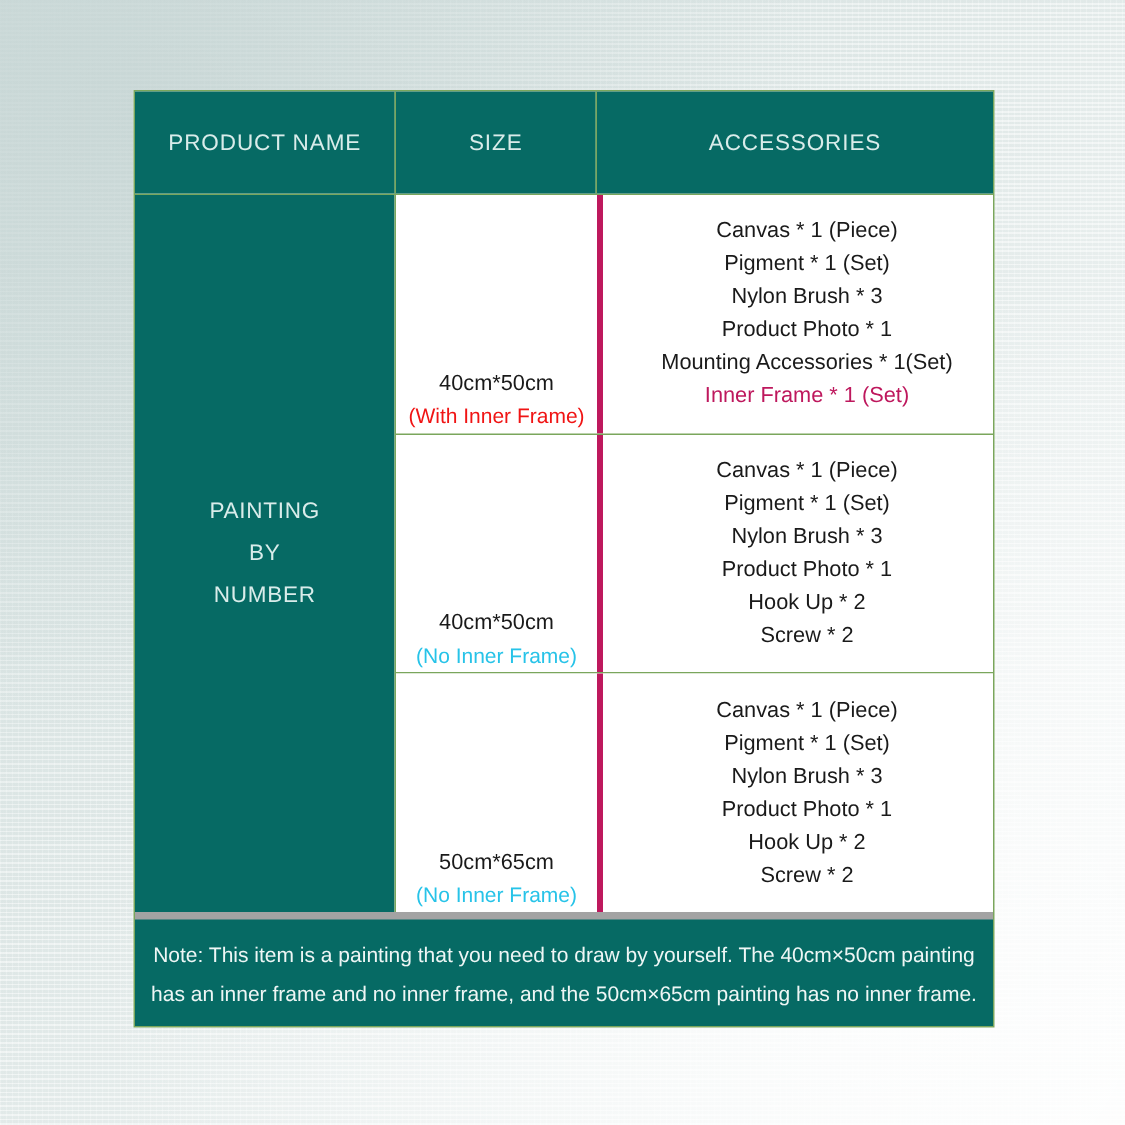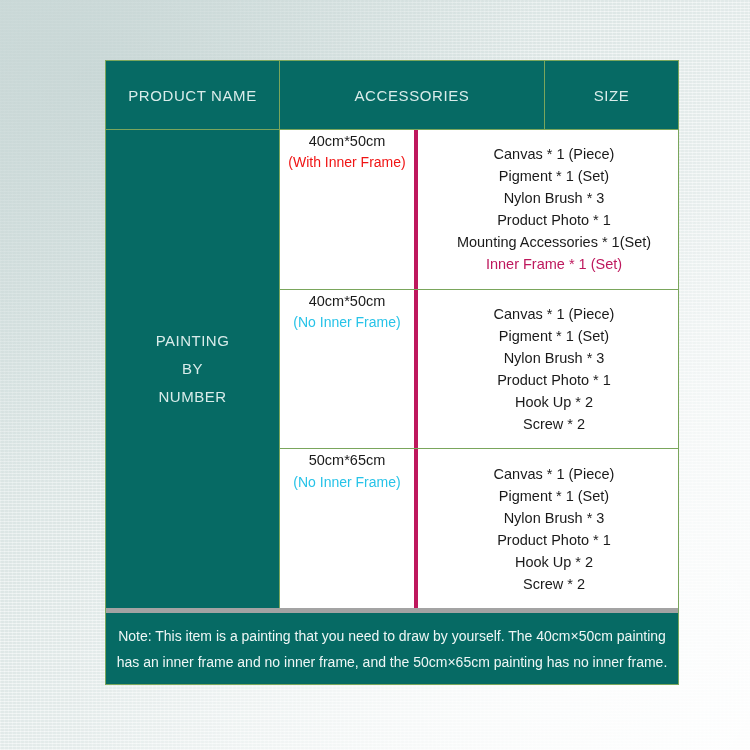--- a/index.html
+++ b/index.html
@@ -45,7 +45,6 @@
     background: #ffffff;
     display: flex;
     flex-direction: column;
-    margin-left: 16px;
   }
 
   .grid {

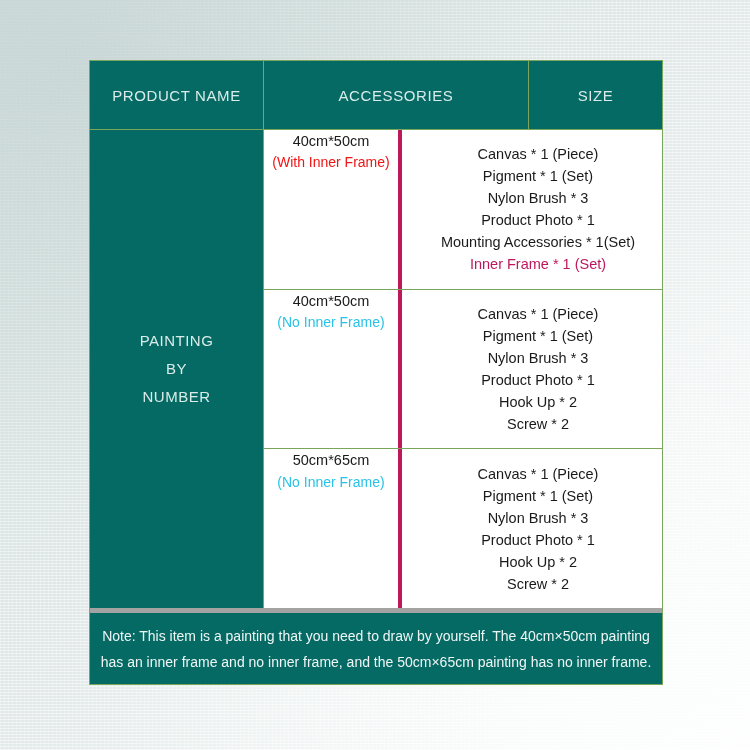--- a/index.html
+++ b/index.html
@@ -180,11 +180,11 @@
     <div class="header-cell col-name">
       <span>PRODUCT NAME</span>
     </div>
+    <div class="header-cell col-size">
+      <span>SIZE</span>
+    </div>
     <div class="header-cell col-acc">
       <span>ACCESSORIES</span>
-    </div>
-    <div class="header-cell col-size">
-      <span>SIZE</span>
     </div>
   </div>
 

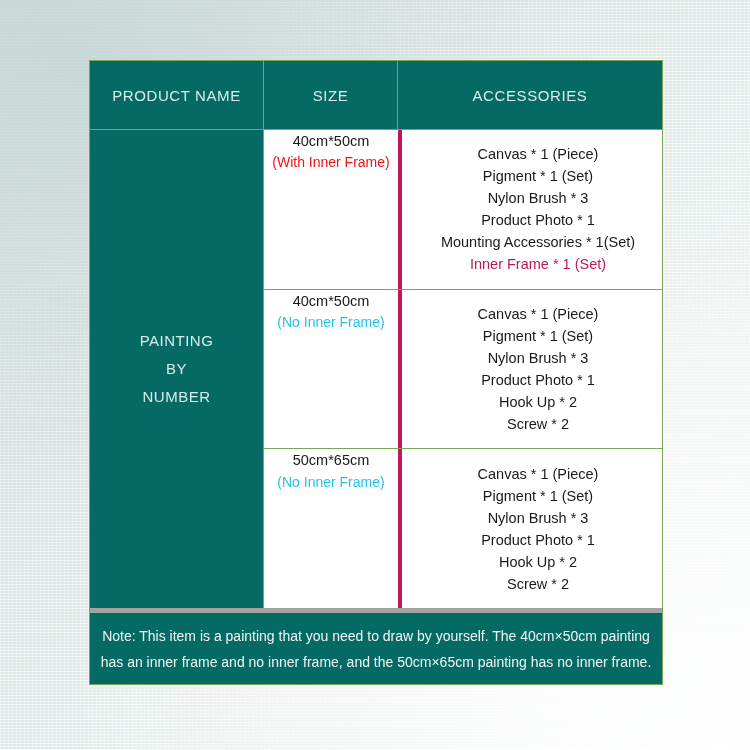--- a/index.html
+++ b/index.html
@@ -114,7 +114,7 @@
     display: flex;
     flex-direction: column;
     align-items: center;
-    justify-content: flex-start;
+    justify-content: flex-end;
     box-sizing: border-box;
     background: #ffffff;
     padding: 0 6px;

